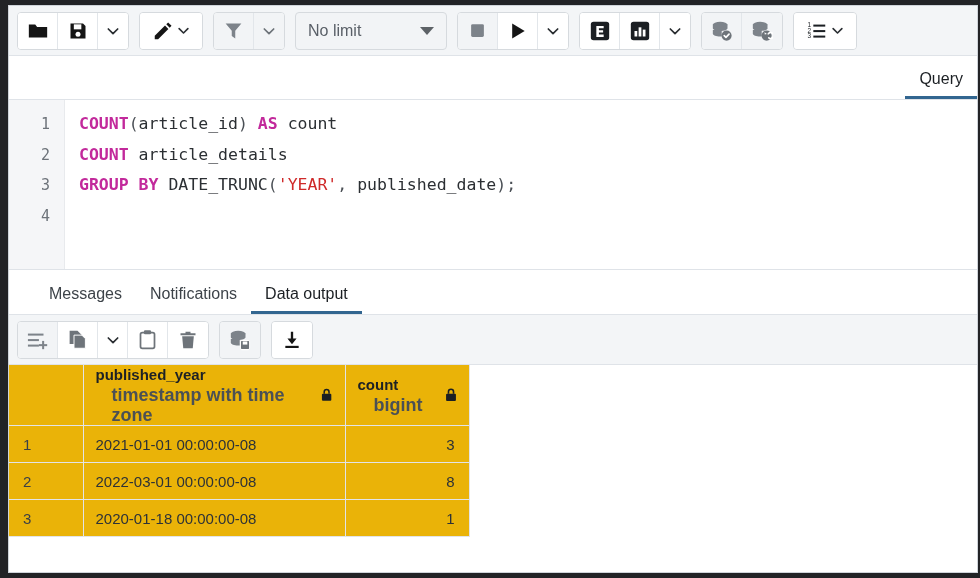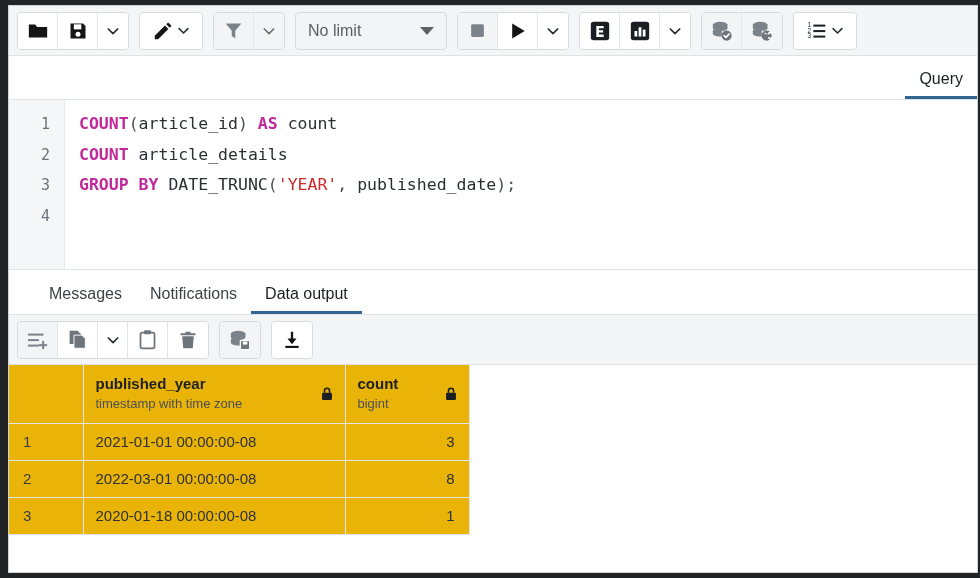--- a/index.html
+++ b/index.html
@@ -220,10 +220,11 @@
     line-height: 20px;
   }
   .htype {
-    font-size: 13px;
-    font-weight: normal;
+    font-size: 18px;
+    font-weight: bold;
     color: #4b5055;
     line-height: 20px;
+    margin-left: 16px;
   }
   tbody td { height: 37px; }
   .cell {

